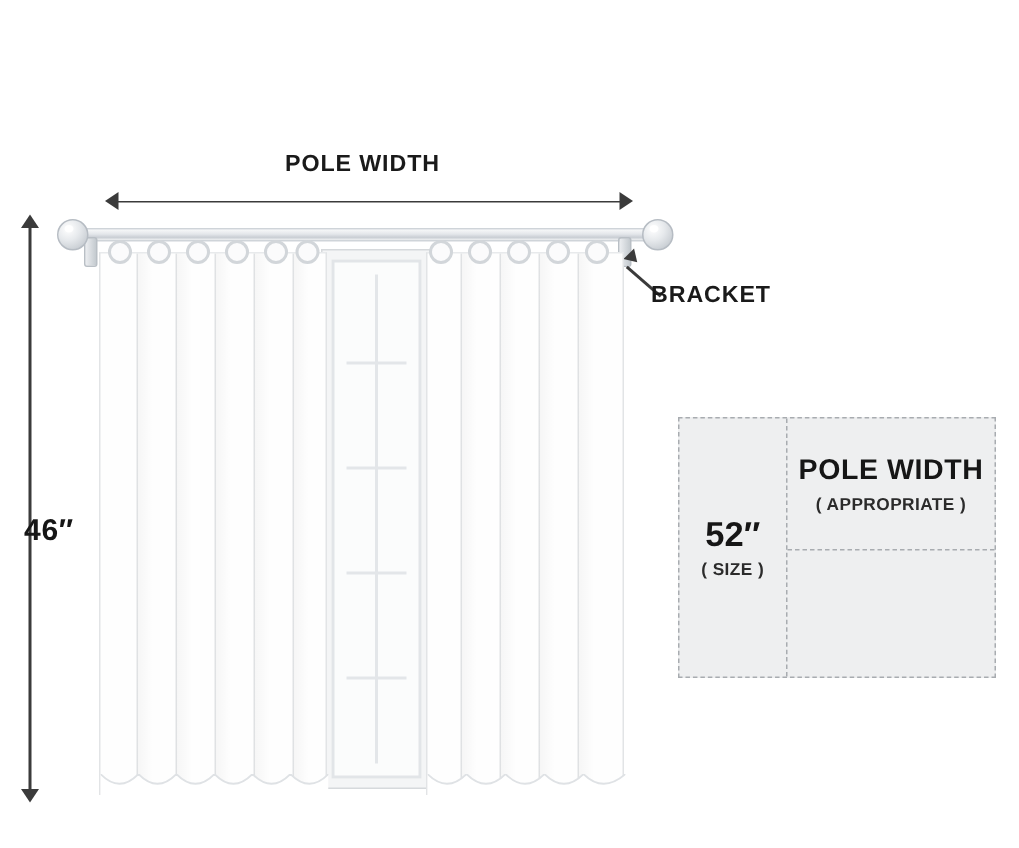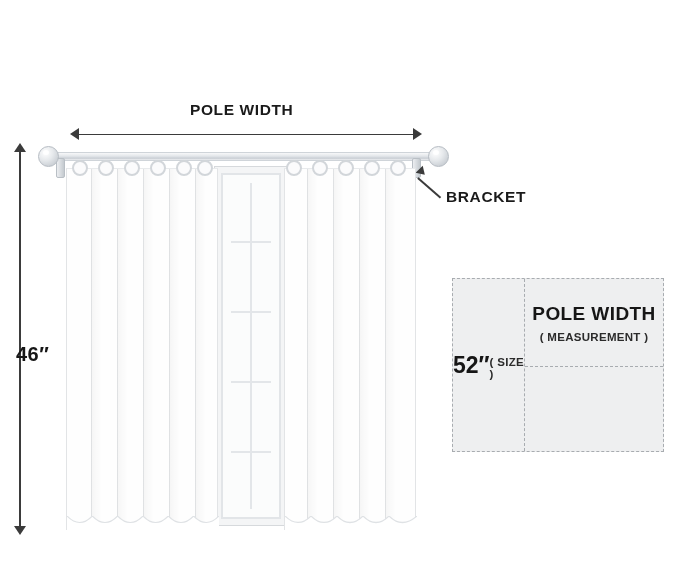--- a/index.html
+++ b/index.html
@@ -129,7 +129,6 @@
     letter-spacing: 0.6px;
     color: #1a1a1a;
     white-space: nowrap;
-    margin-left: 12px;
   }
   .bracket-leader {
     position: absolute;

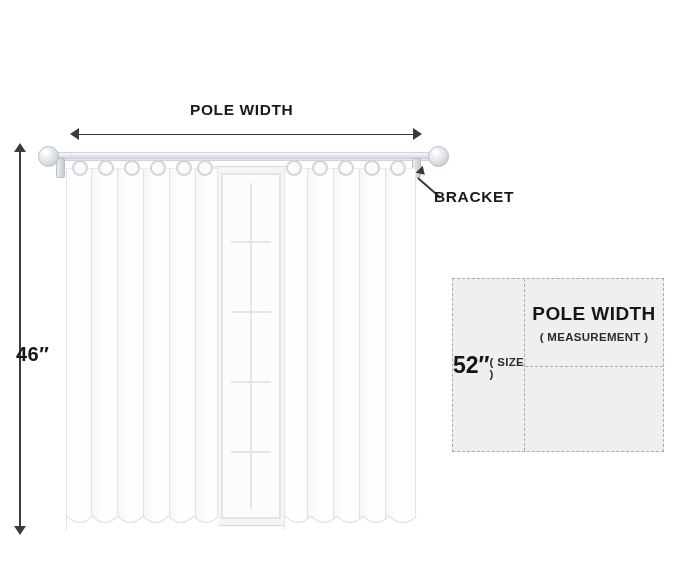--- a/index.html
+++ b/index.html
@@ -499,7 +499,7 @@
     </div>
     <div class="cell-right-top">
       <div class="big">POLE WIDTH</div>
-      <div class="sub">( MEASUREMENT )</div>
+      <div class="sub">( APPROPRIATE )</div>
     </div>
   </div>
 

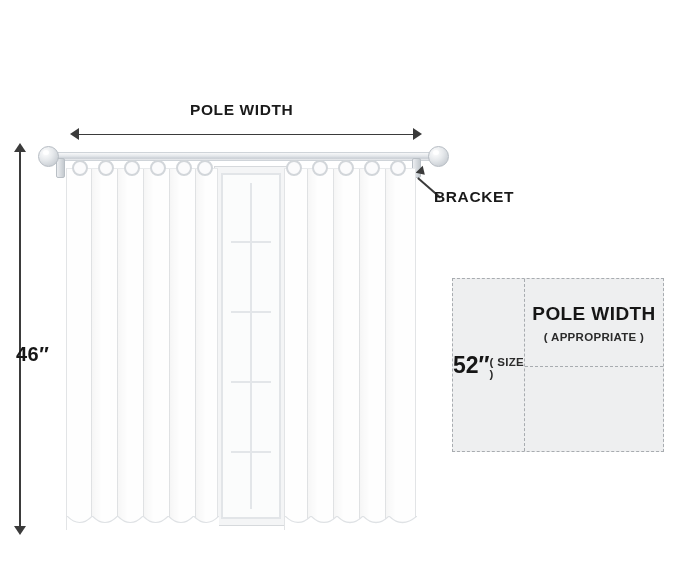--- a/index.html
+++ b/index.html
@@ -329,7 +329,7 @@
     border-right: 1.6px dashed #a8acb0;
     box-sizing: border-box;
     display: flex;
-    flex-direction: row;
+    flex-direction: column;
     align-items: center;
     justify-content: center;
   }

